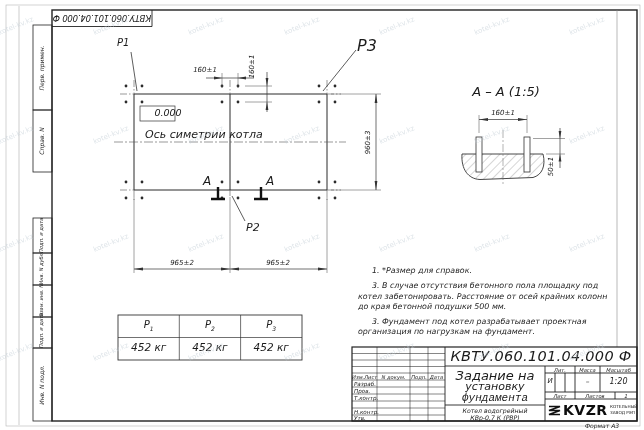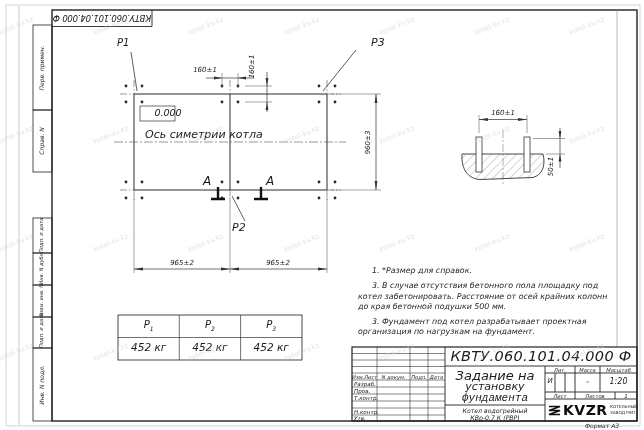--- a/index.html
+++ b/index.html
@@ -141,7 +141,7 @@
   <div class="t ctr r90" style="left:7.5px;top:379.5px;width:70px;height:10px;font-size:6px;">Инв. N подл.</div>
 
   <div class="t" style="left:117px;top:37px;font-size:10px;">P1</div>
-  <div class="t" style="left:371px;top:36px;font-size:11px;">P3</div>
+  <div class="t" style="left:357px;top:36px;font-size:16px;">P3</div>
   <div class="t" style="left:232px;top:221px;font-size:11px;">P2</div>
   <div class="t ctr" style="left:140px;top:107px;width:56px;font-size:9.5px;">0.000</div>
   <div class="t" style="left:145px;top:128px;font-size:11px;font-style:italic;">Ось симетрии котла</div>

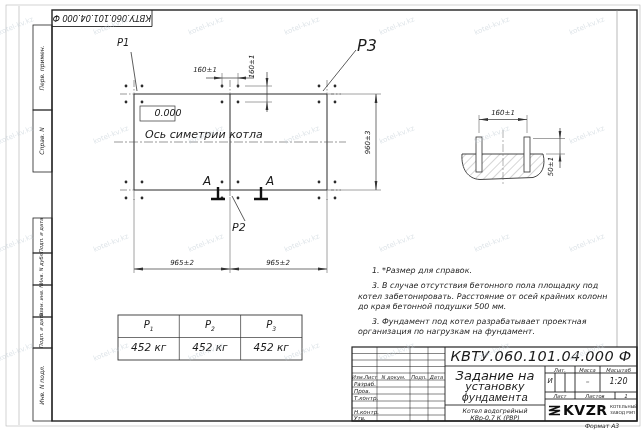--- a/index.html
+++ b/index.html
@@ -153,6 +153,7 @@
   <div class="t ctr" style="left:253px;top:259px;width:50px;font-size:7px;">965±2</div>
   <div class="t ctr r90" style="left:348px;top:138px;width:40px;height:9px;font-size:7px;">960±3</div>
 
+  <div class="t ctr" style="left:446px;top:84px;width:120px;font-size:13px;">А – А (1:5)</div>
   <div class="t ctr" style="left:478px;top:109px;width:50px;font-size:7px;">160±1</div>
   <div class="t ctr r90" style="left:531px;top:162px;width:40px;height:9px;font-size:7px;">50±1</div>
 

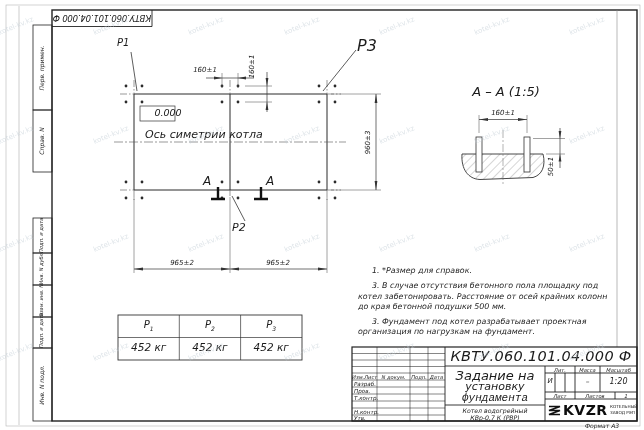--- a/index.html
+++ b/index.html
@@ -142,7 +142,7 @@
 
   <div class="t" style="left:117px;top:37px;font-size:10px;">P1</div>
   <div class="t" style="left:357px;top:36px;font-size:16px;">P3</div>
-  <div class="t" style="left:232px;top:221px;font-size:11px;">P2</div>
+  <div class="t" style="left:246px;top:221px;font-size:11px;">P2</div>
   <div class="t ctr" style="left:140px;top:107px;width:56px;font-size:9.5px;">0.000</div>
   <div class="t" style="left:145px;top:128px;font-size:11px;font-style:italic;">Ось симетрии котла</div>
   <div class="t ctr" style="left:200px;top:174px;width:14px;font-size:12px;">А</div>

